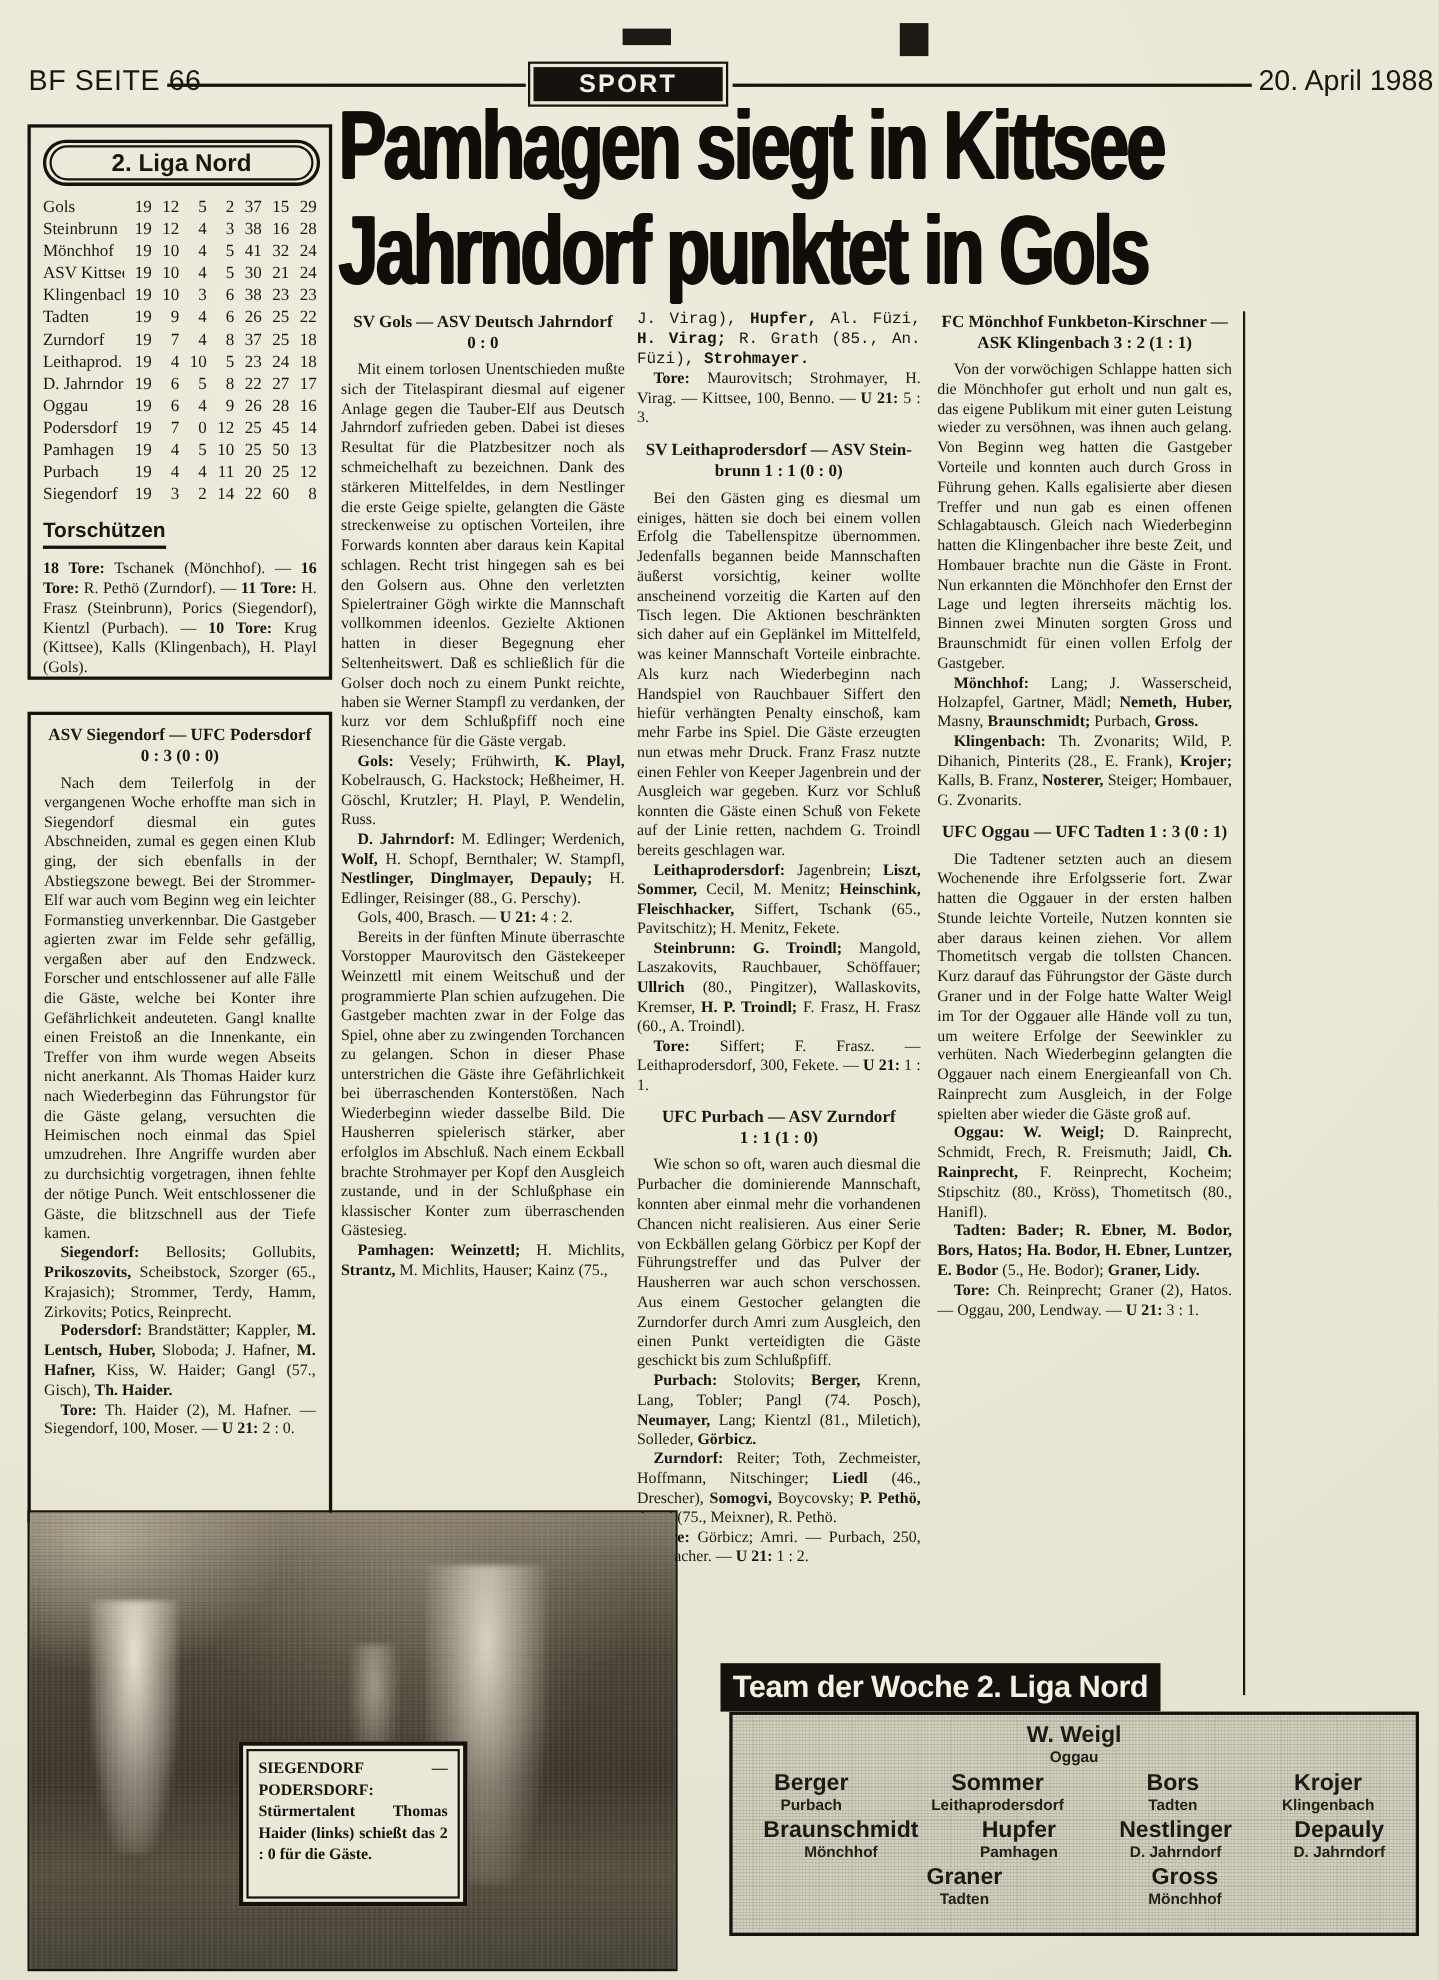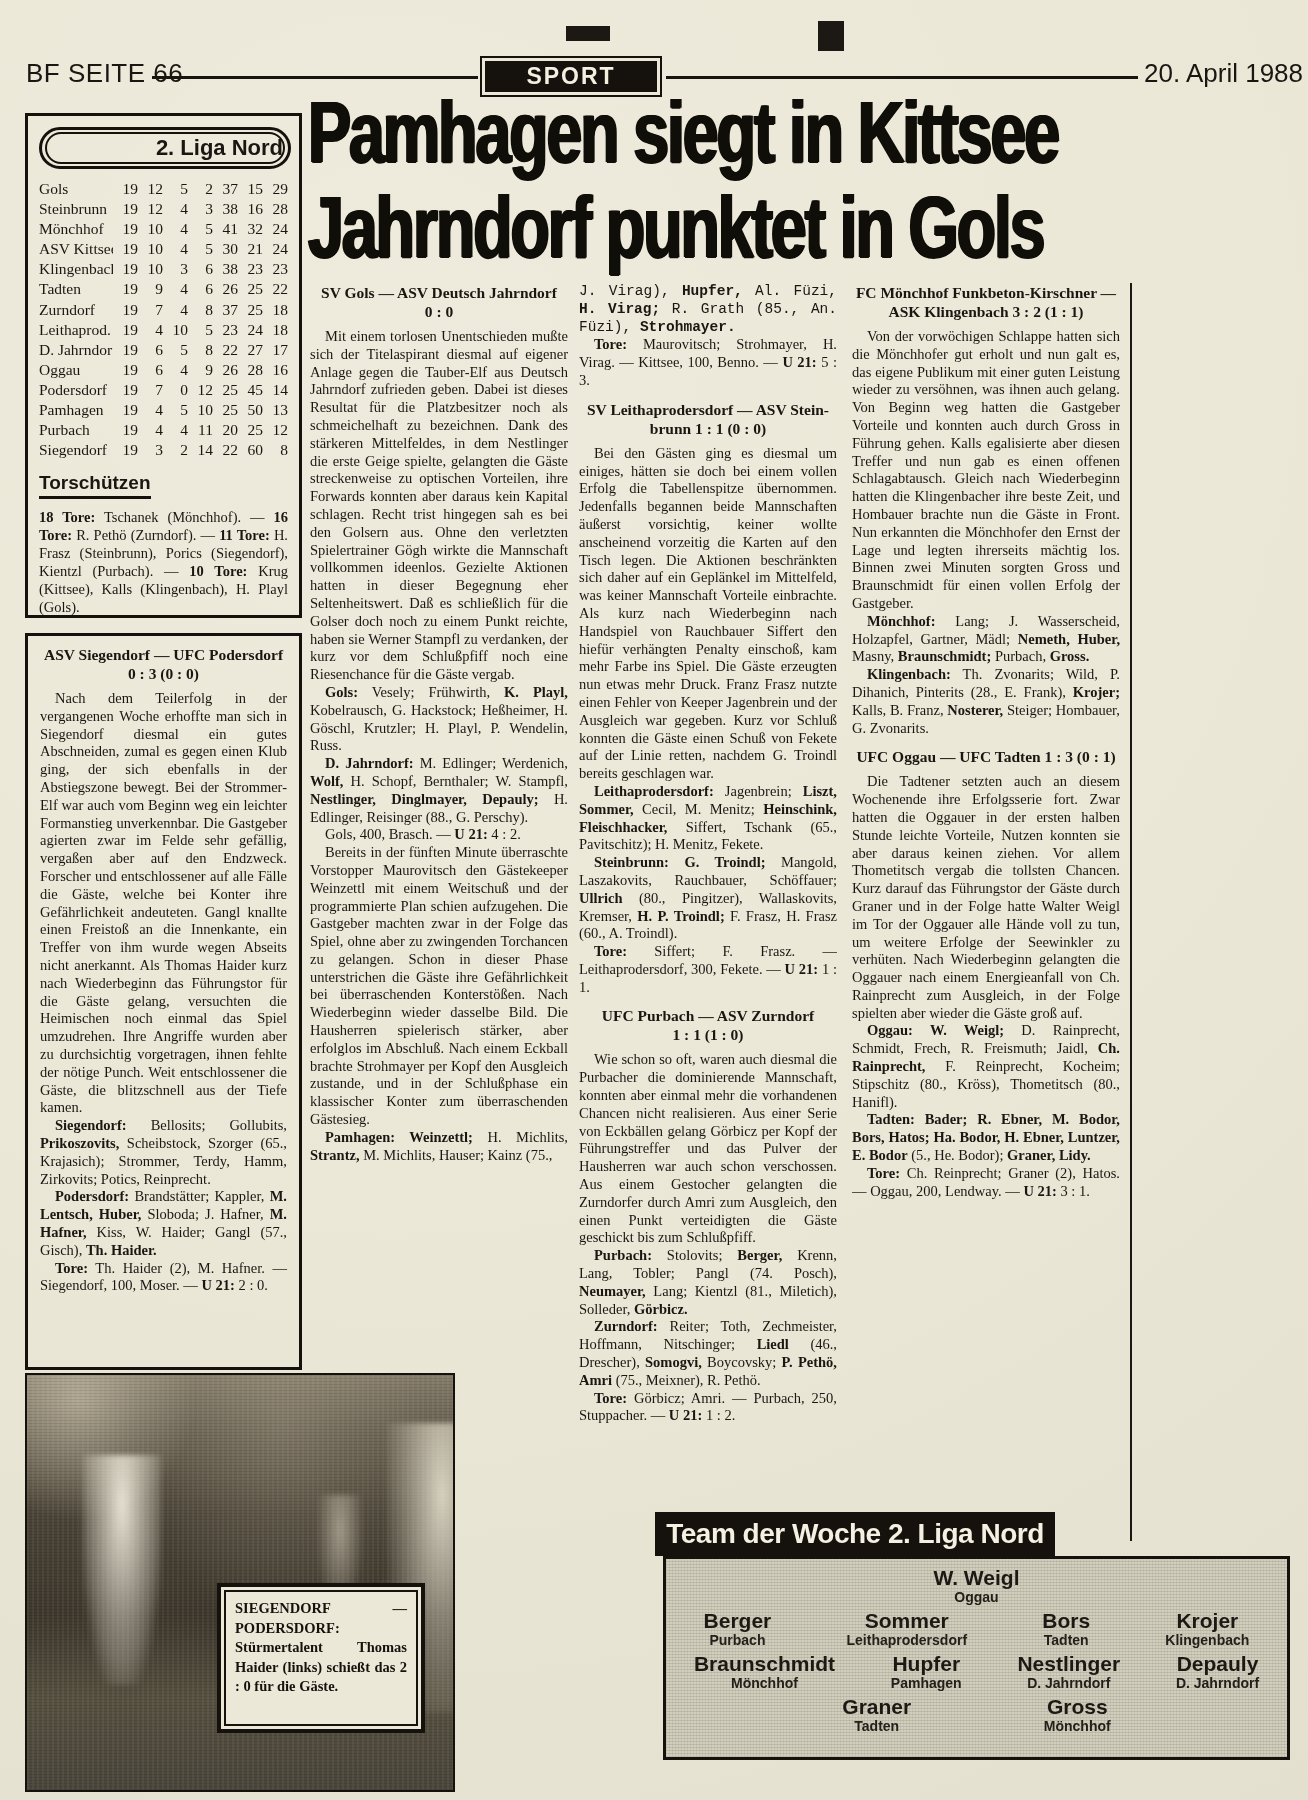--- a/index.html
+++ b/index.html
@@ -36,7 +36,7 @@
   .box2{left:25px;top:633px;width:277px;height:737px;padding:9px 12px;overflow:hidden;}
 
   .lg-badge{width:240px;margin:3px auto 10px;border:3px solid #15120d;border-radius:21px;padding:2px 3px;}
-  .lg-badge-in{border:2px solid #15120d;border-radius:16px;text-align:right;
+  .lg-badge-in{border:2px solid #15120d;border-radius:16px;text-align:center;
     font-family:"Liberation Sans",sans-serif;font-weight:bold;font-size:22px;padding:1px 0;}
   .ltable{font-size:15.5px;}
   .trow{display:flex;line-height:20.1px;}

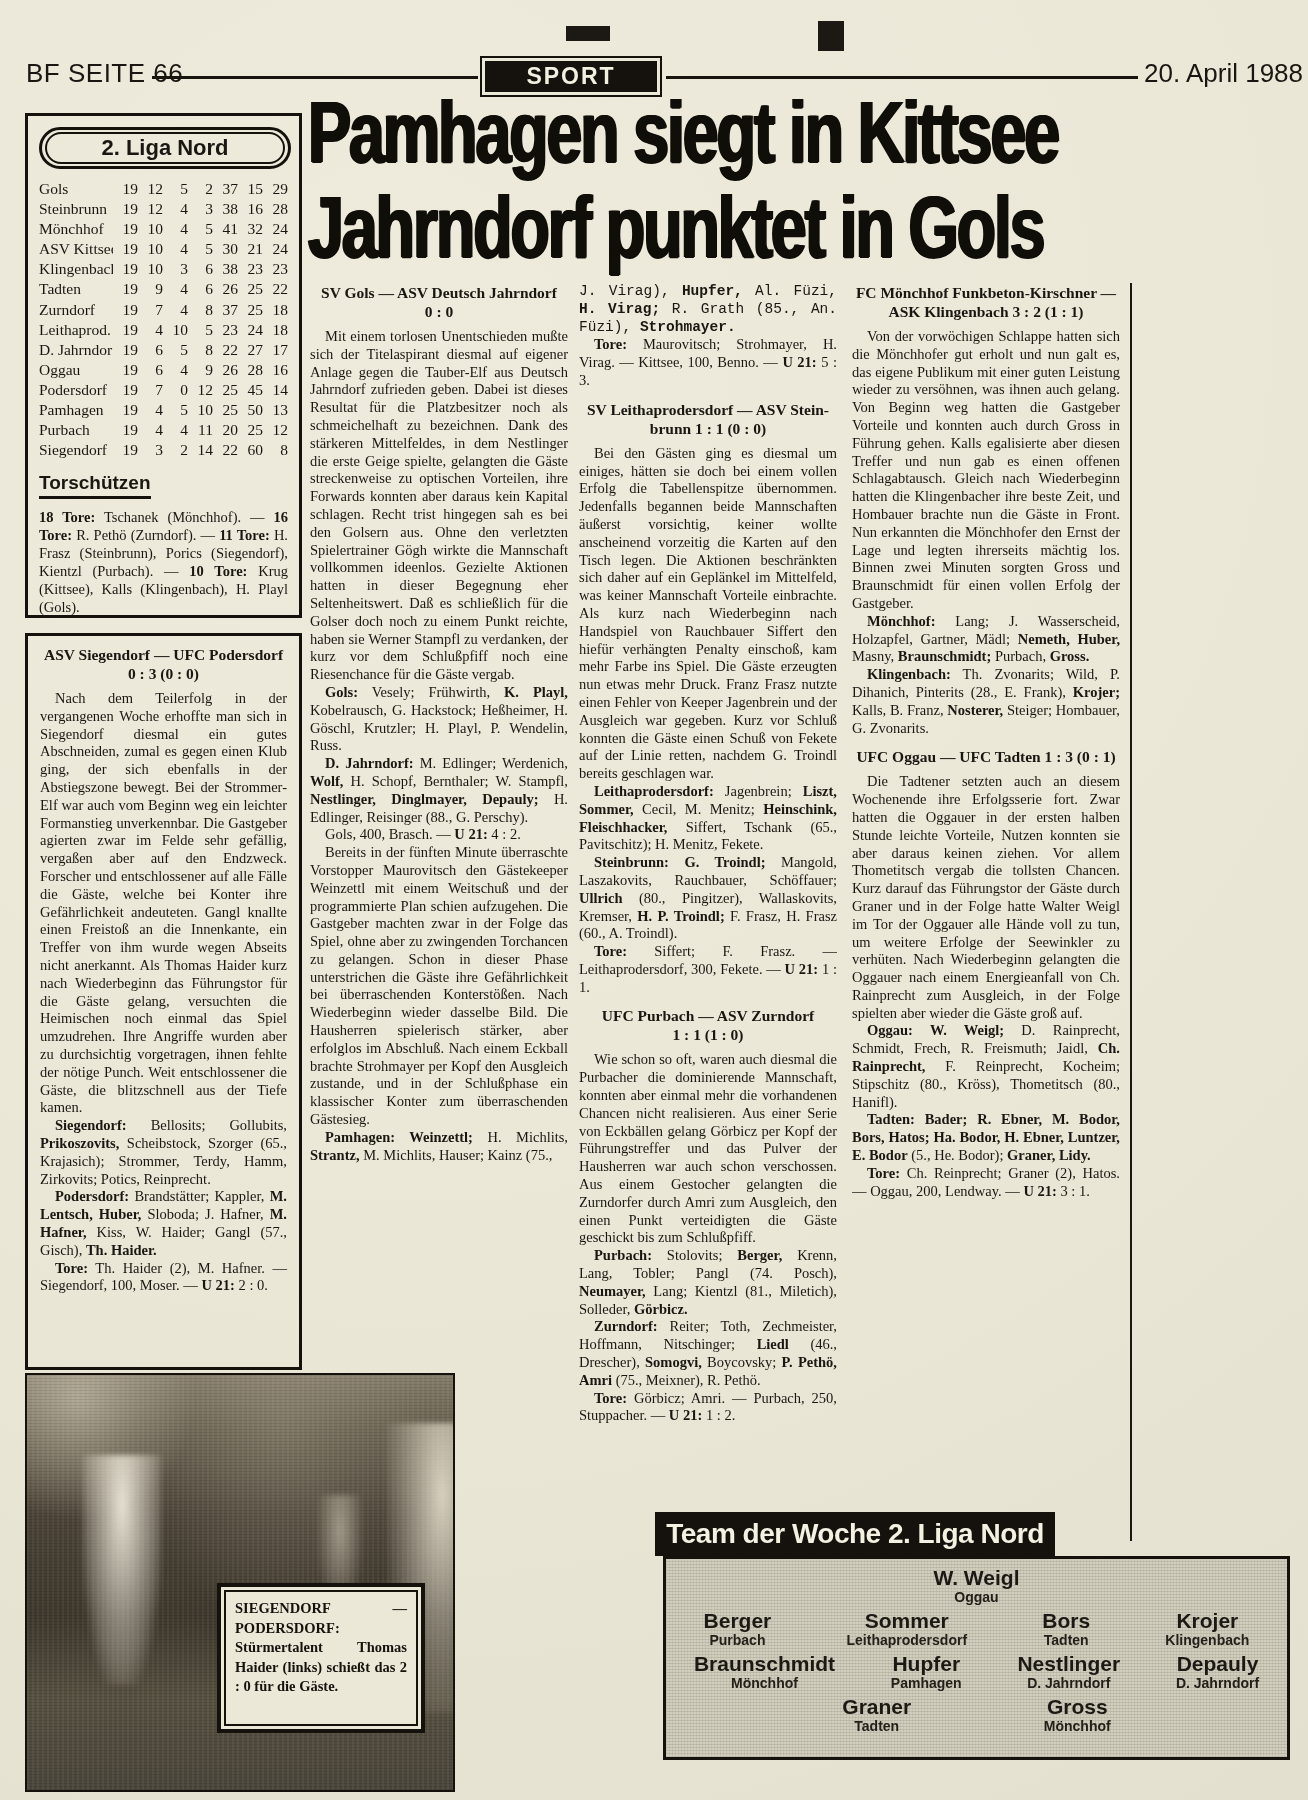--- a/index.html
+++ b/index.html
@@ -33,7 +33,7 @@
   
   .box{position:absolute;border:3px solid #15120d;box-sizing:border-box;background:transparent;}
   .box1{left:25px;top:113px;width:277px;height:505px;padding:8px 11px;overflow:hidden;}
-  .box2{left:25px;top:633px;width:277px;height:737px;padding:9px 12px;overflow:hidden;}
+  .box2{left:25px;top:647px;width:277px;height:737px;padding:9px 12px;overflow:hidden;}
 
   .lg-badge{width:240px;margin:3px auto 10px;border:3px solid #15120d;border-radius:21px;padding:2px 3px;}
   .lg-badge-in{border:2px solid #15120d;border-radius:16px;text-align:center;

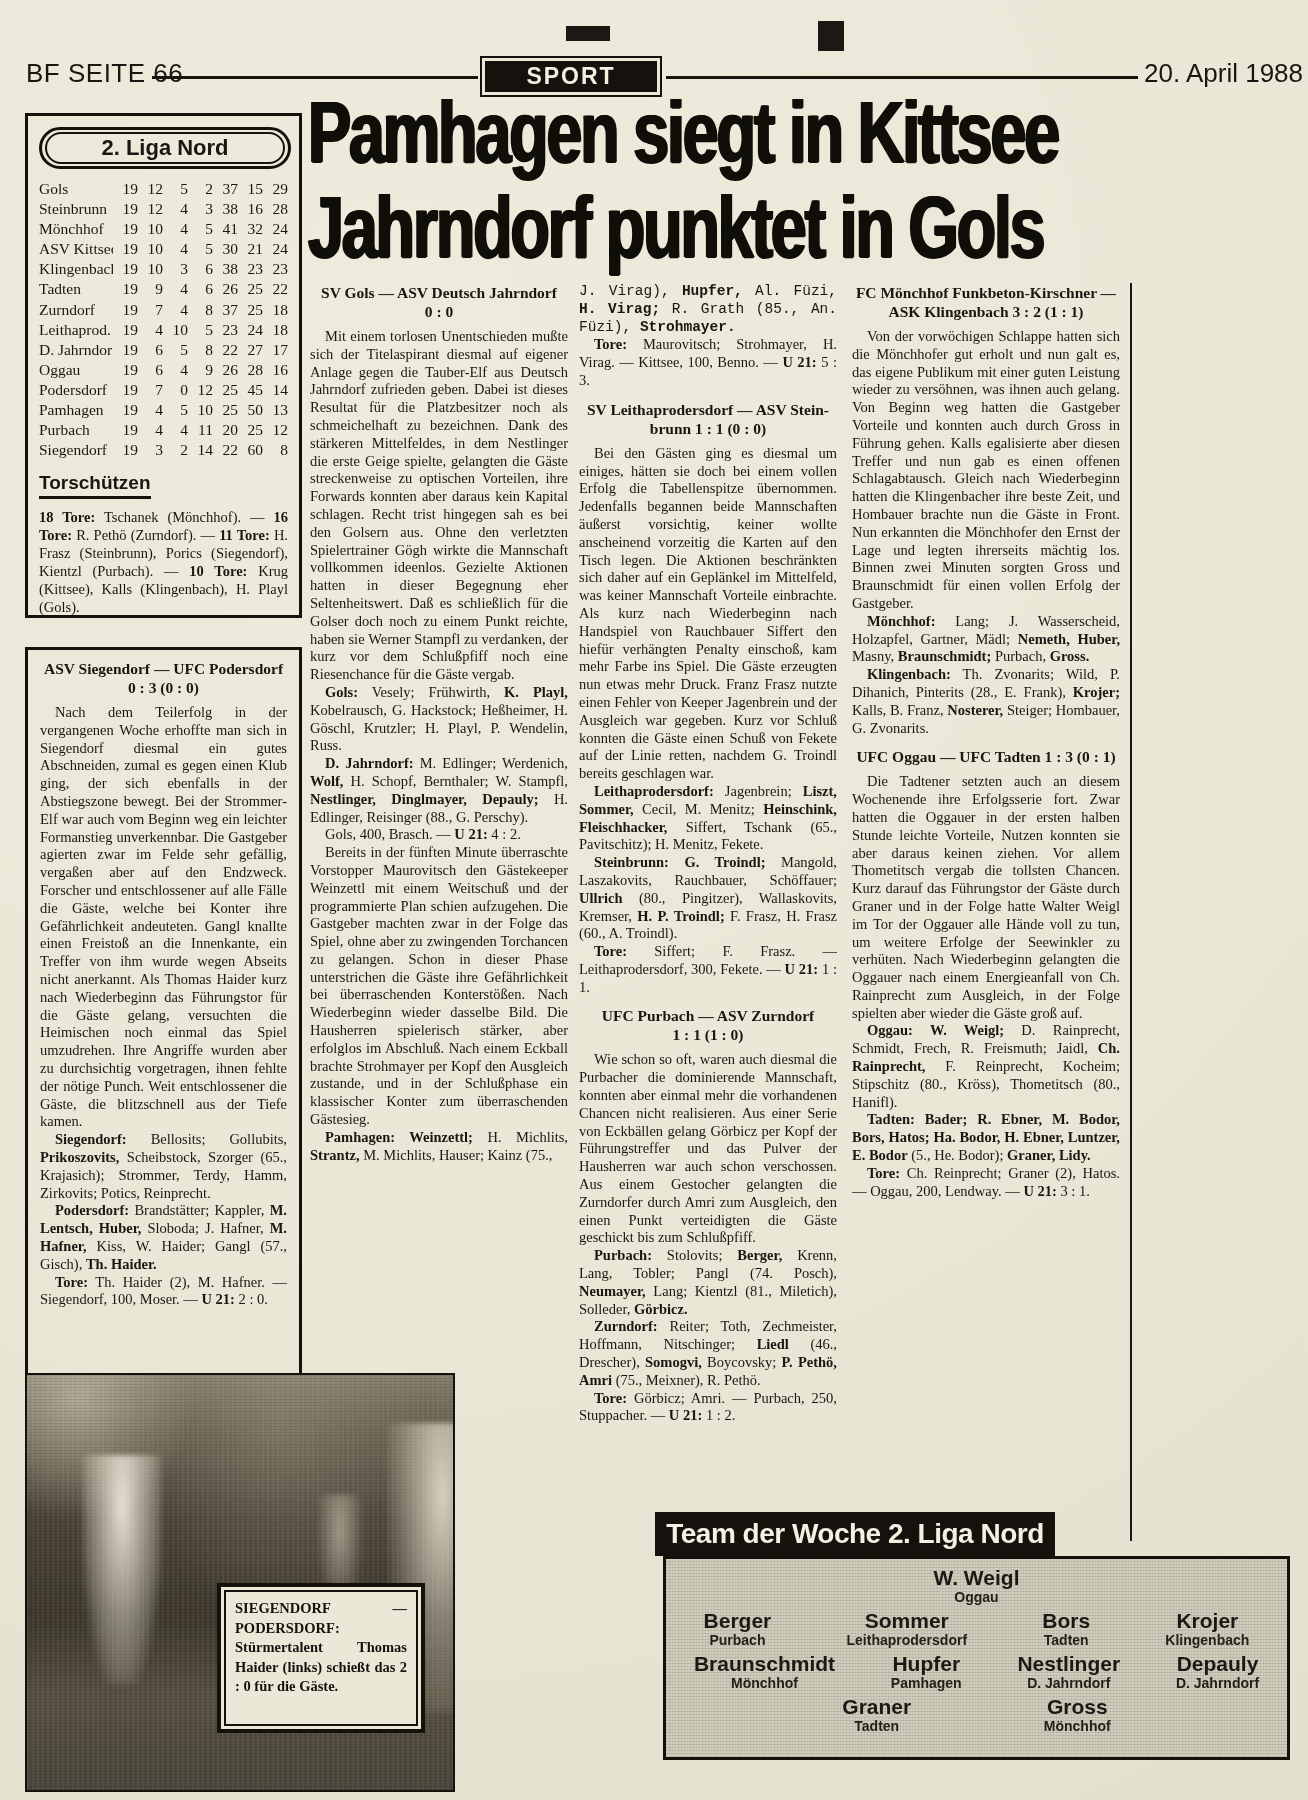--- a/index.html
+++ b/index.html
@@ -58,7 +58,7 @@
   .c3{left:852px;width:268px;height:1226px;}
 
   
-  .photo{position:absolute;left:25px;top:1373px;width:430px;height:419px;border:2px solid #15120d;box-sizing:border-box;
+  .photo{position:absolute;left:25px;top:1373px;width:591px;height:419px;border:2px solid #15120d;box-sizing:border-box;
     background:
      radial-gradient(ellipse at 12% 6%, rgba(220,212,190,.55), transparent 22%),
      radial-gradient(ellipse at 60% 12%, rgba(170,160,140,.35), transparent 40%),

